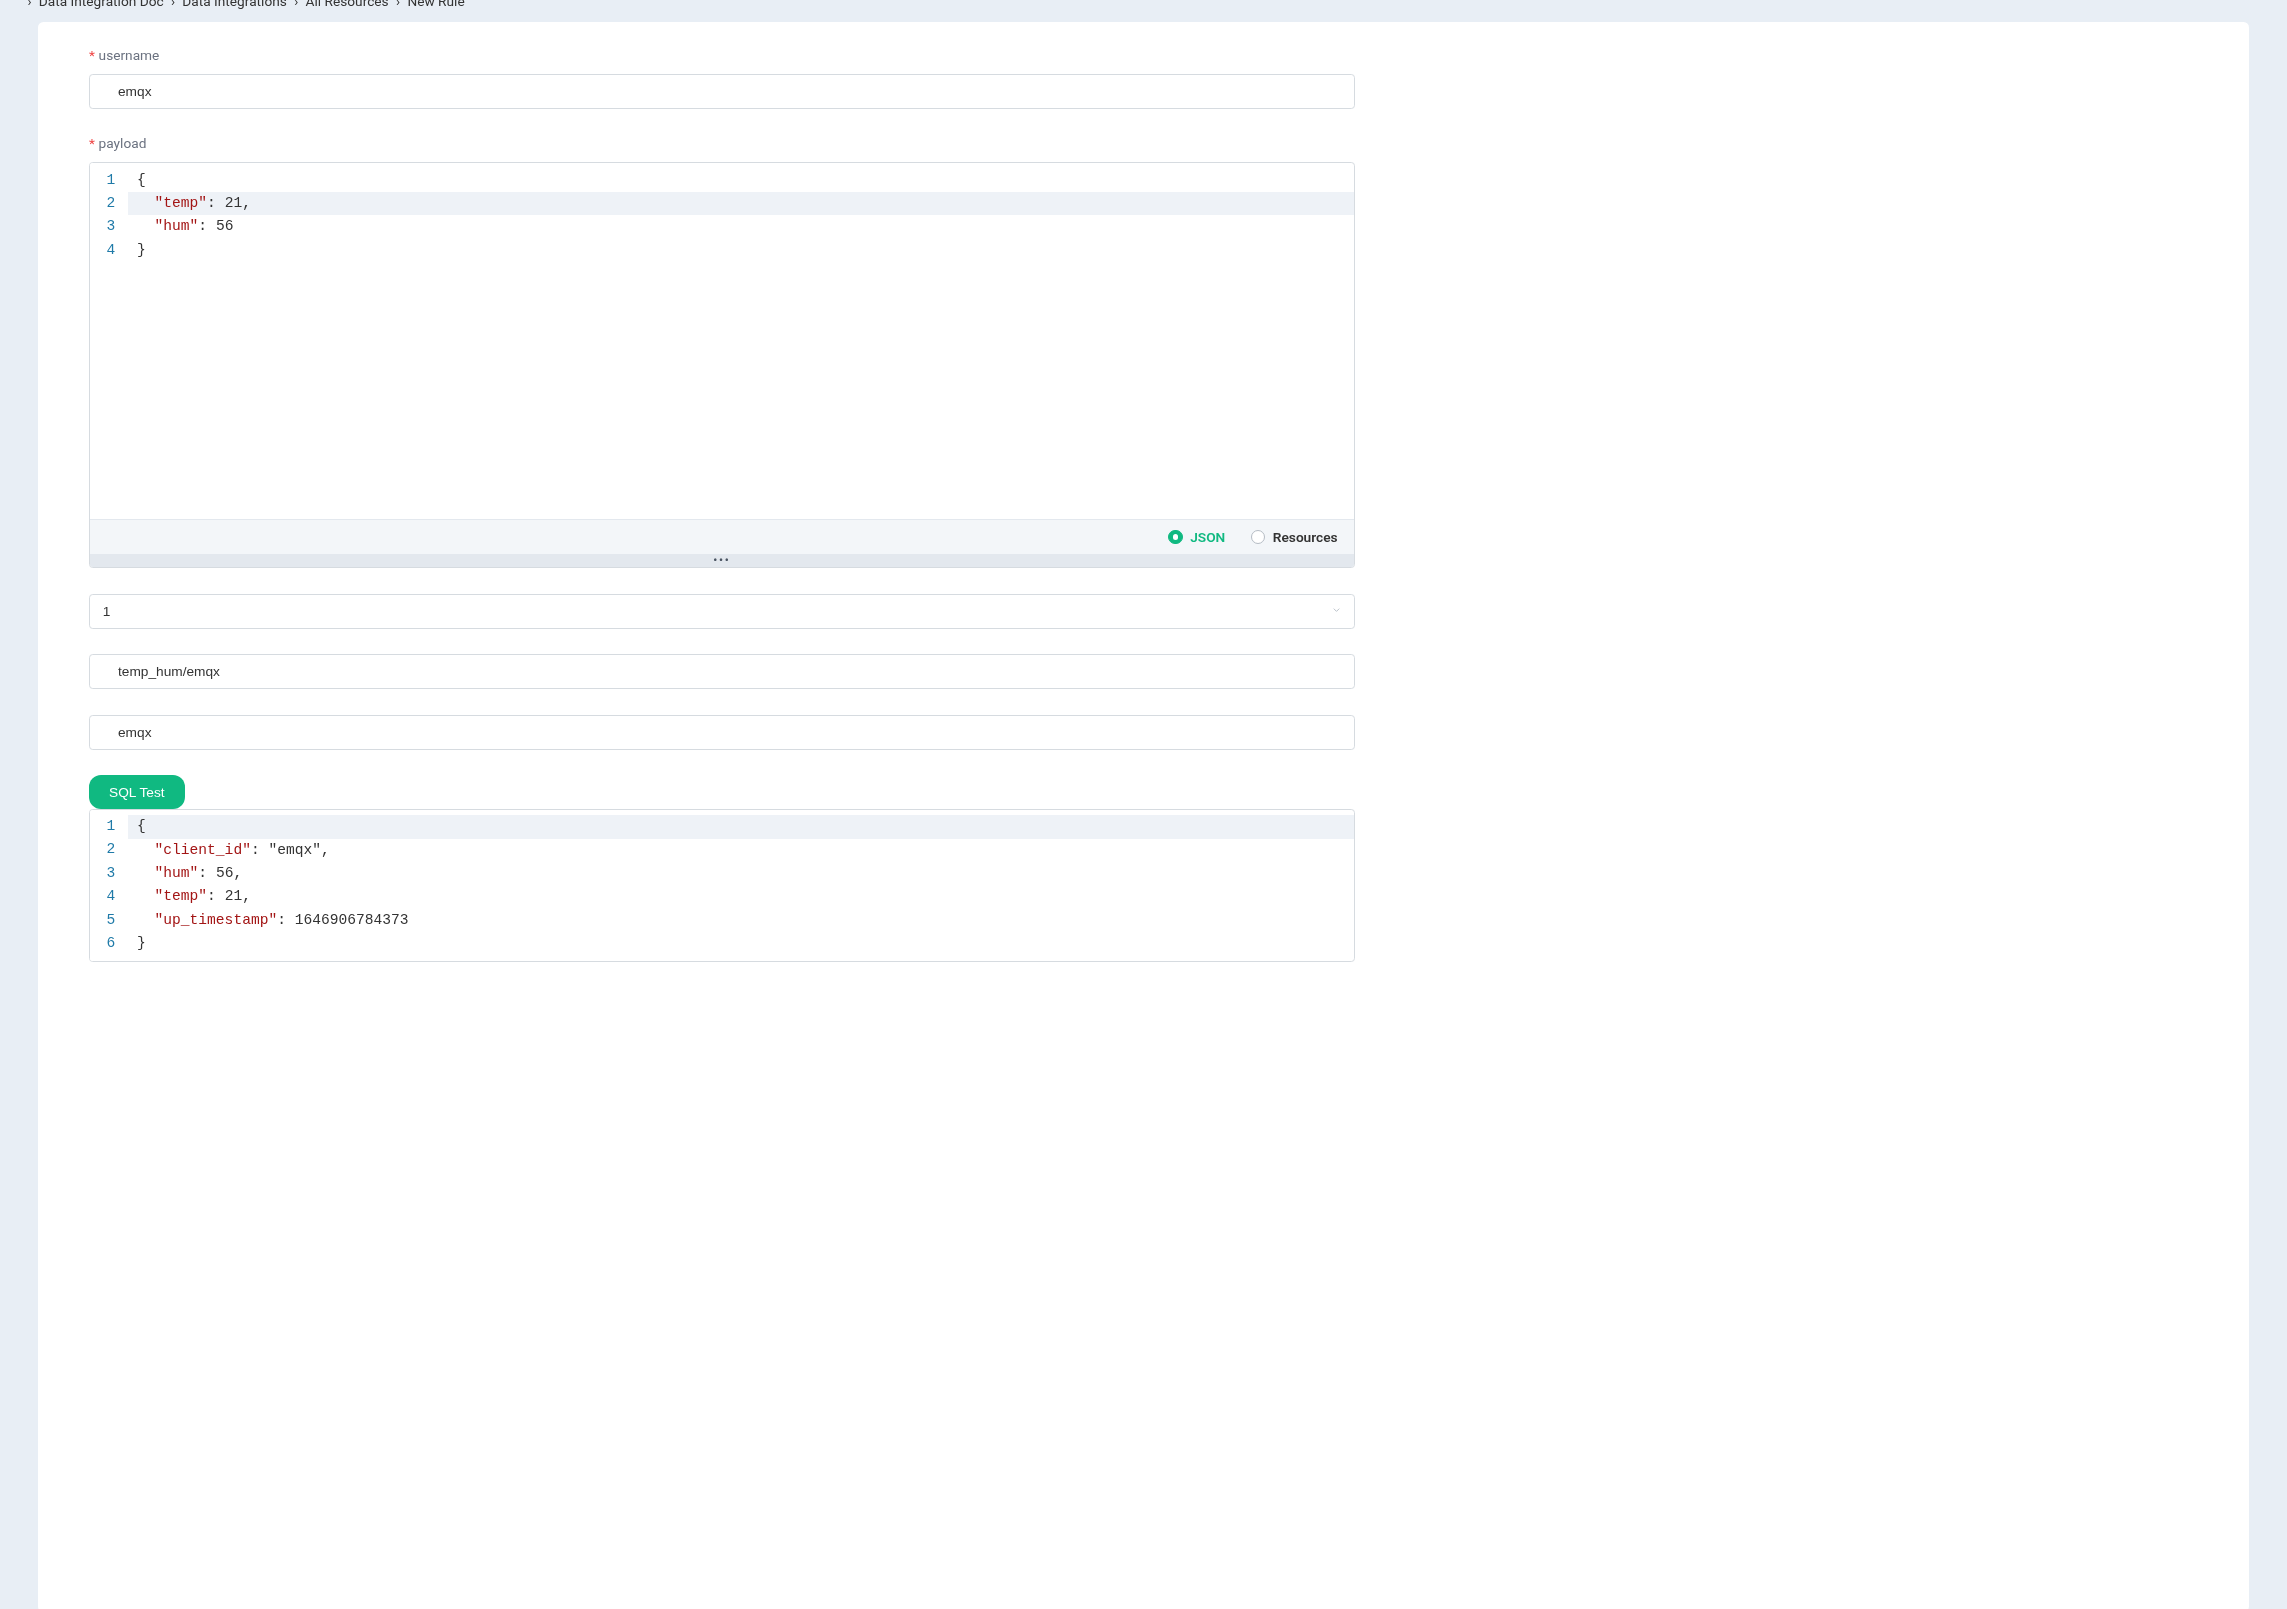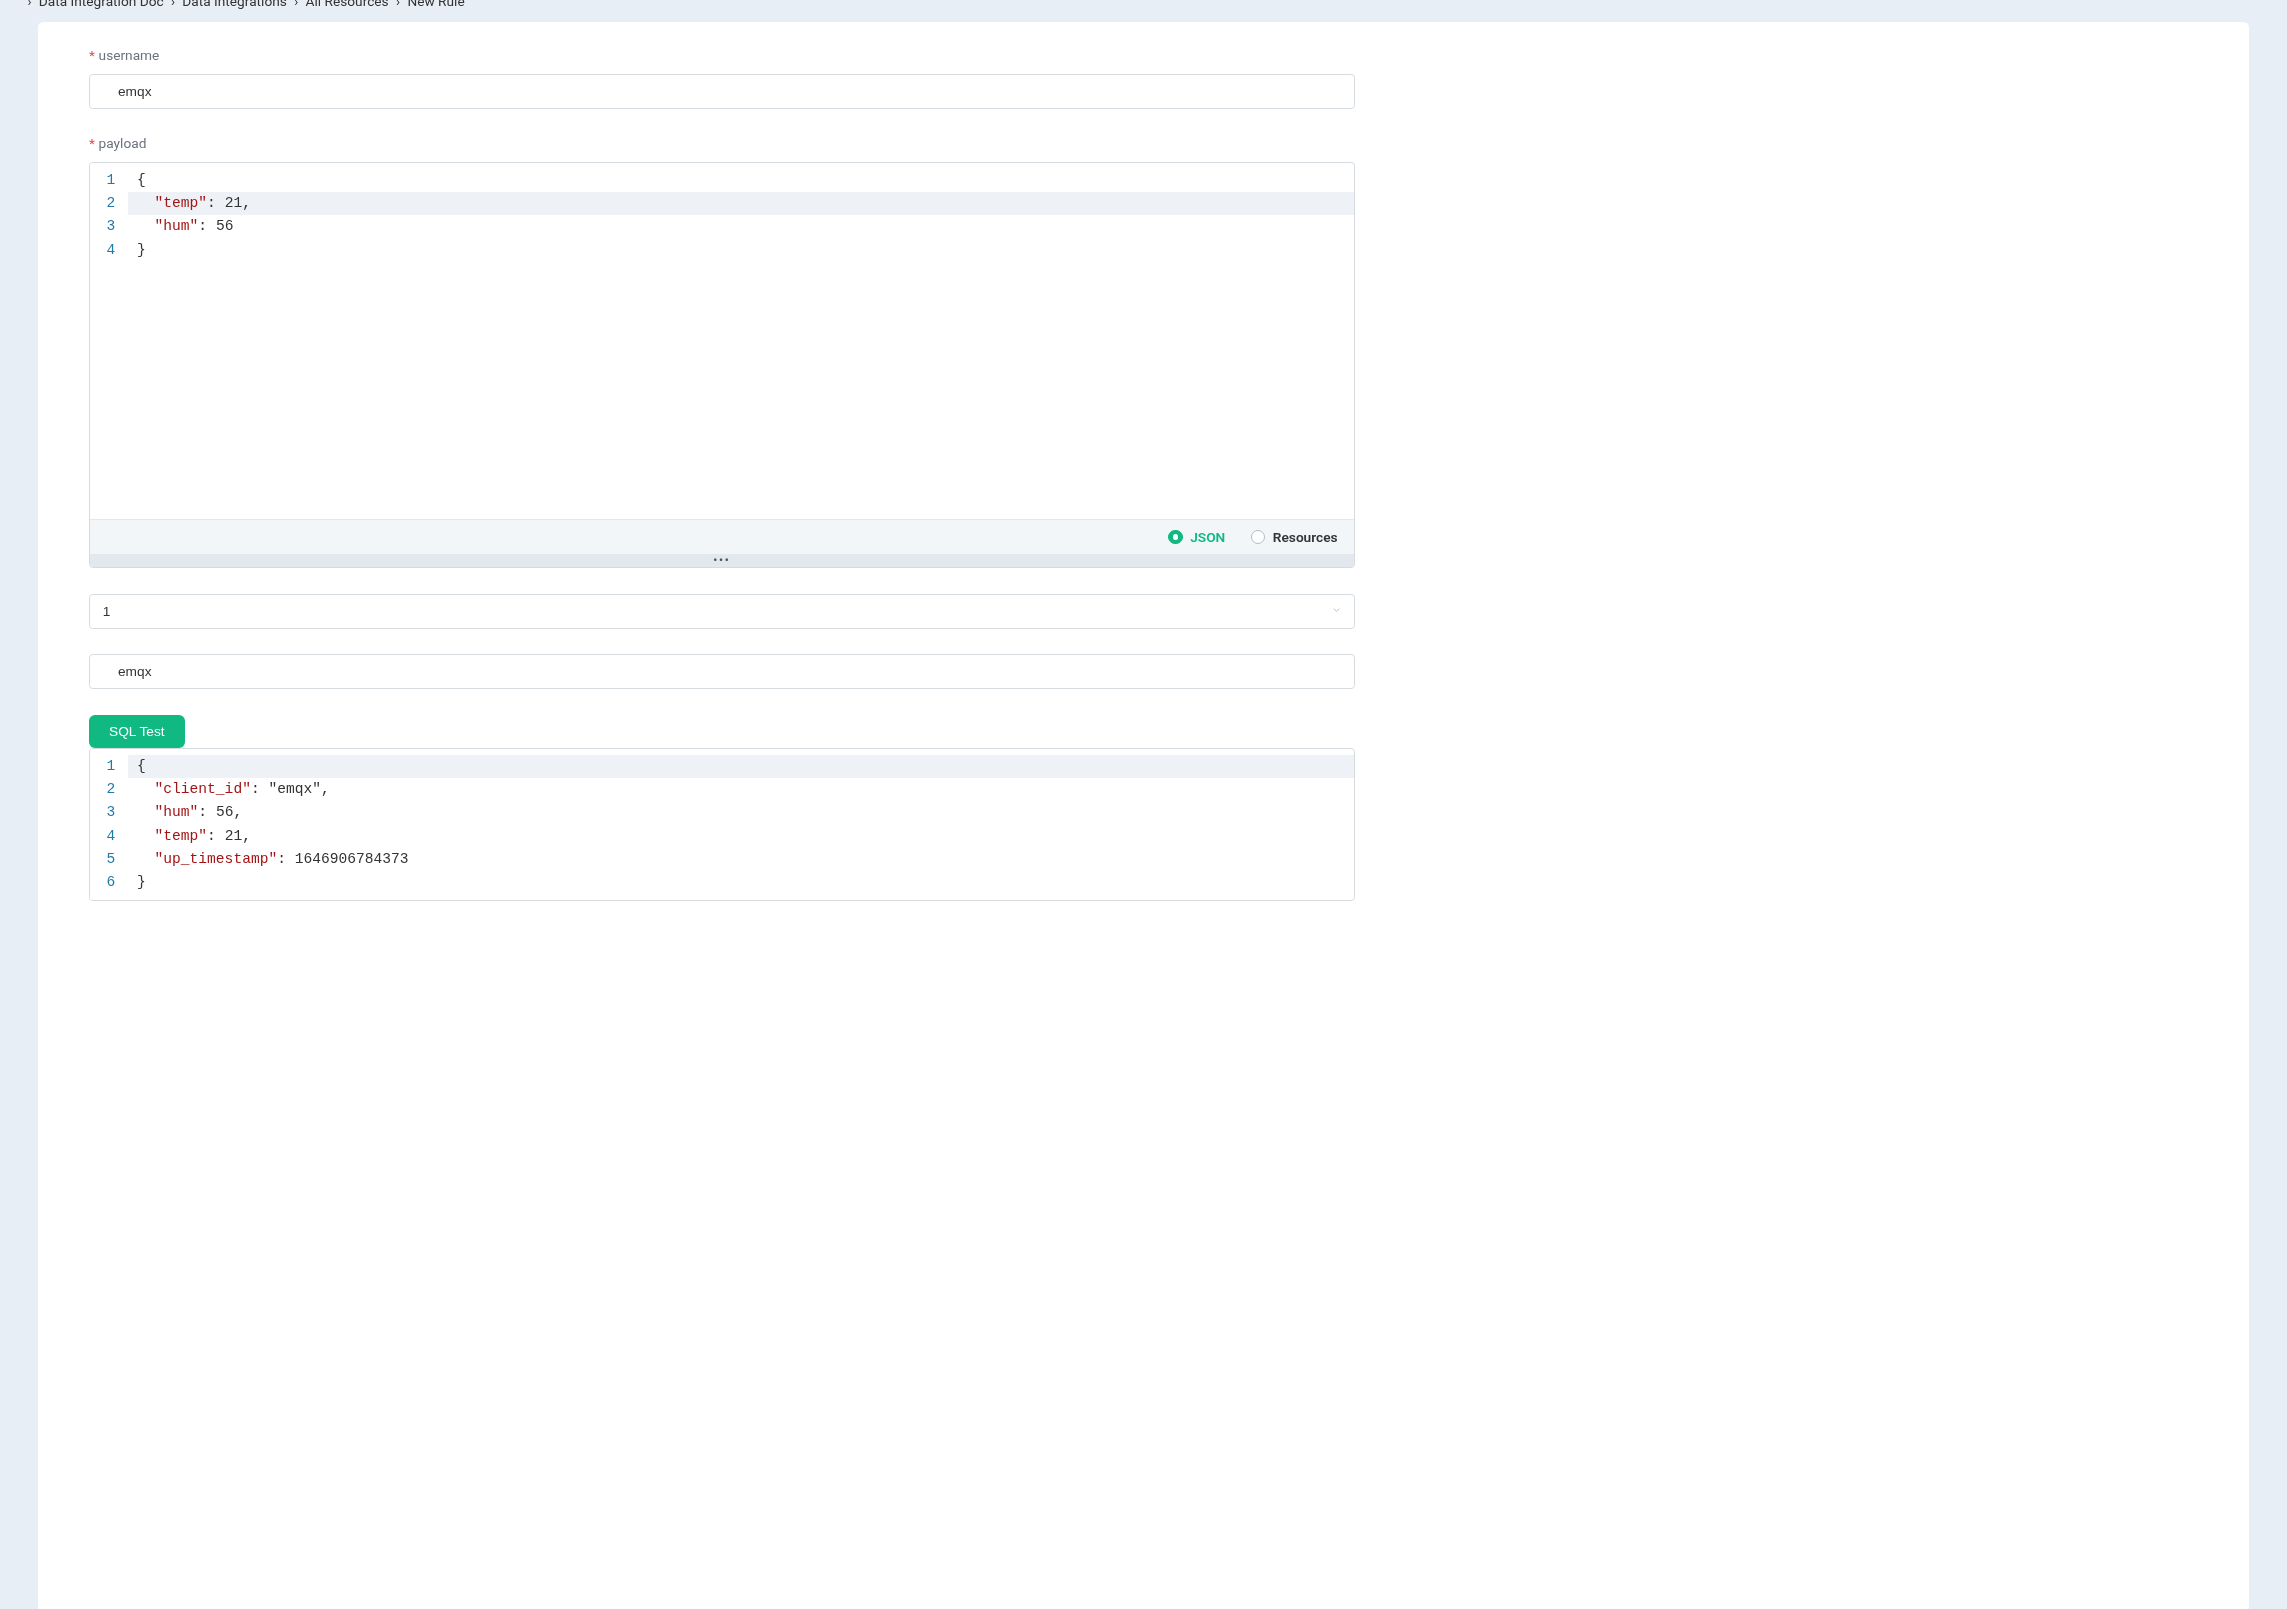--- a/index.html
+++ b/index.html
@@ -239,6 +239,7 @@
   </div>
 
   <div class="form-group">
+    <input class="text-input" type="text" value="temp_hum/emqx" style="">
   </div>
 
   <div class="form-group">

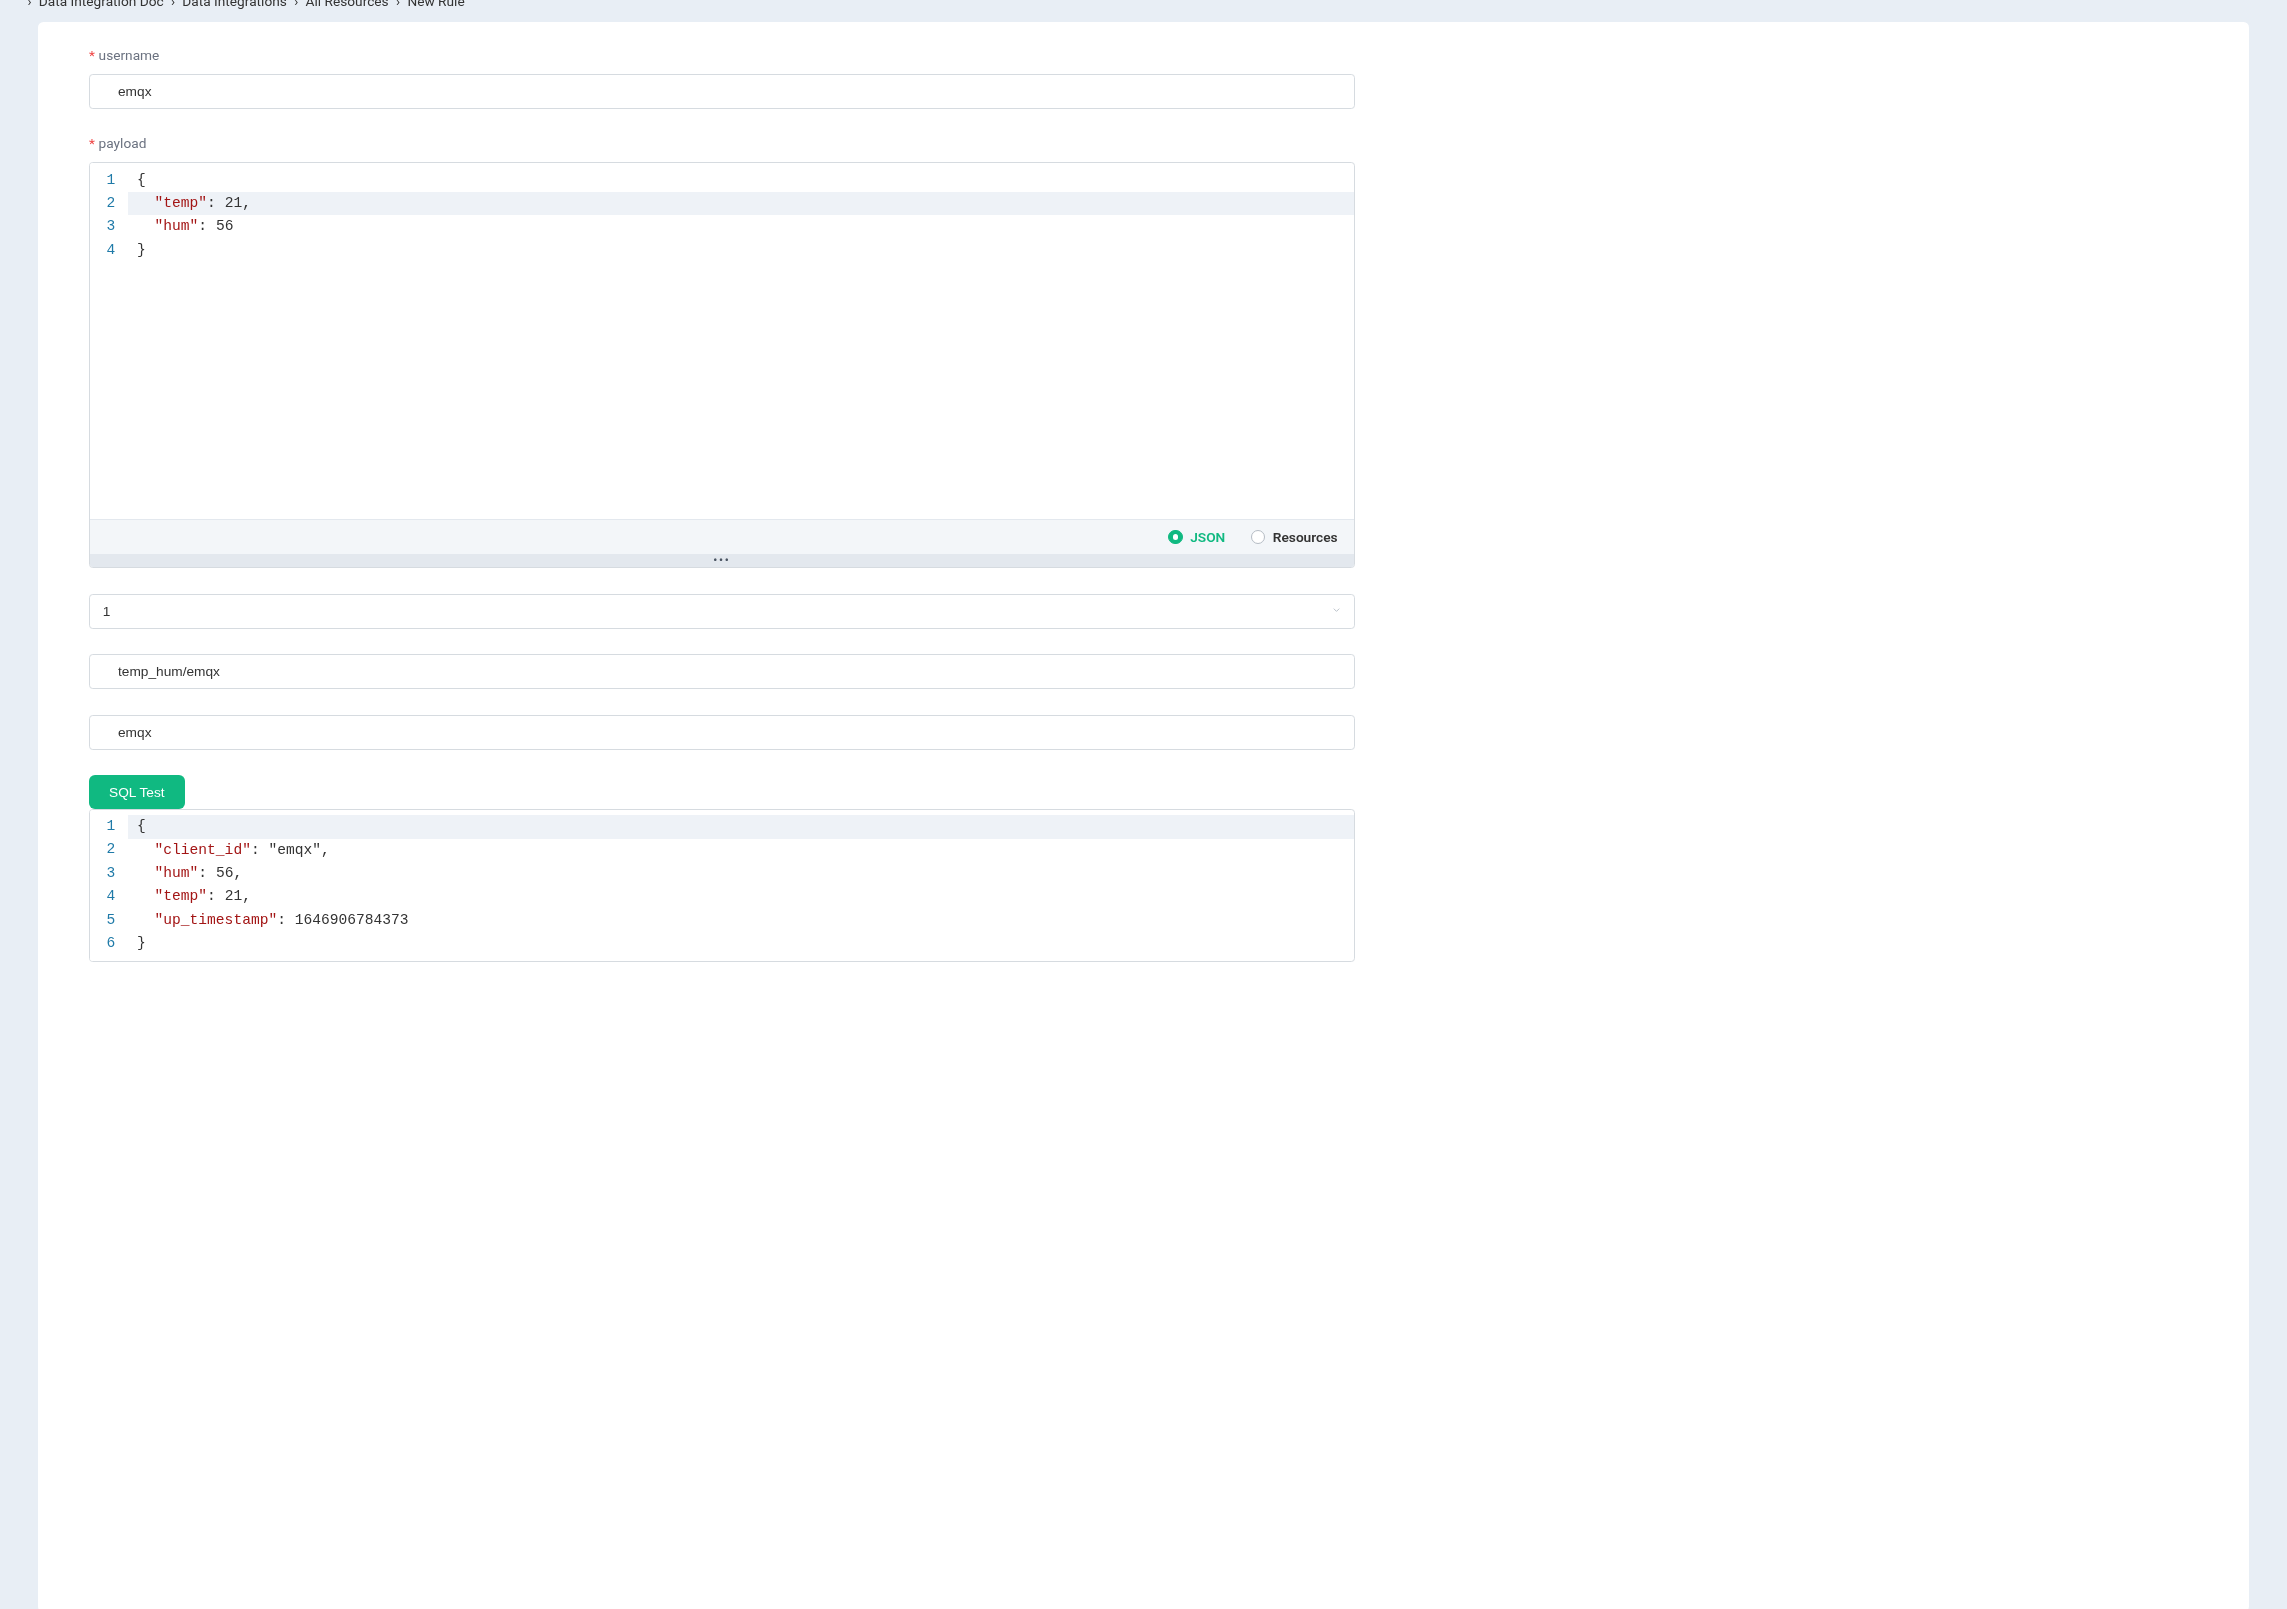--- a/index.html
+++ b/index.html
@@ -160,7 +160,7 @@
   background: #10b981;
   color: #fff;
   border: none;
-  border-radius: 6px;
+  border-radius: 12px;
   padding: 9.1px 20px;
   font-size: 13.7px;
   font-weight: 500;

